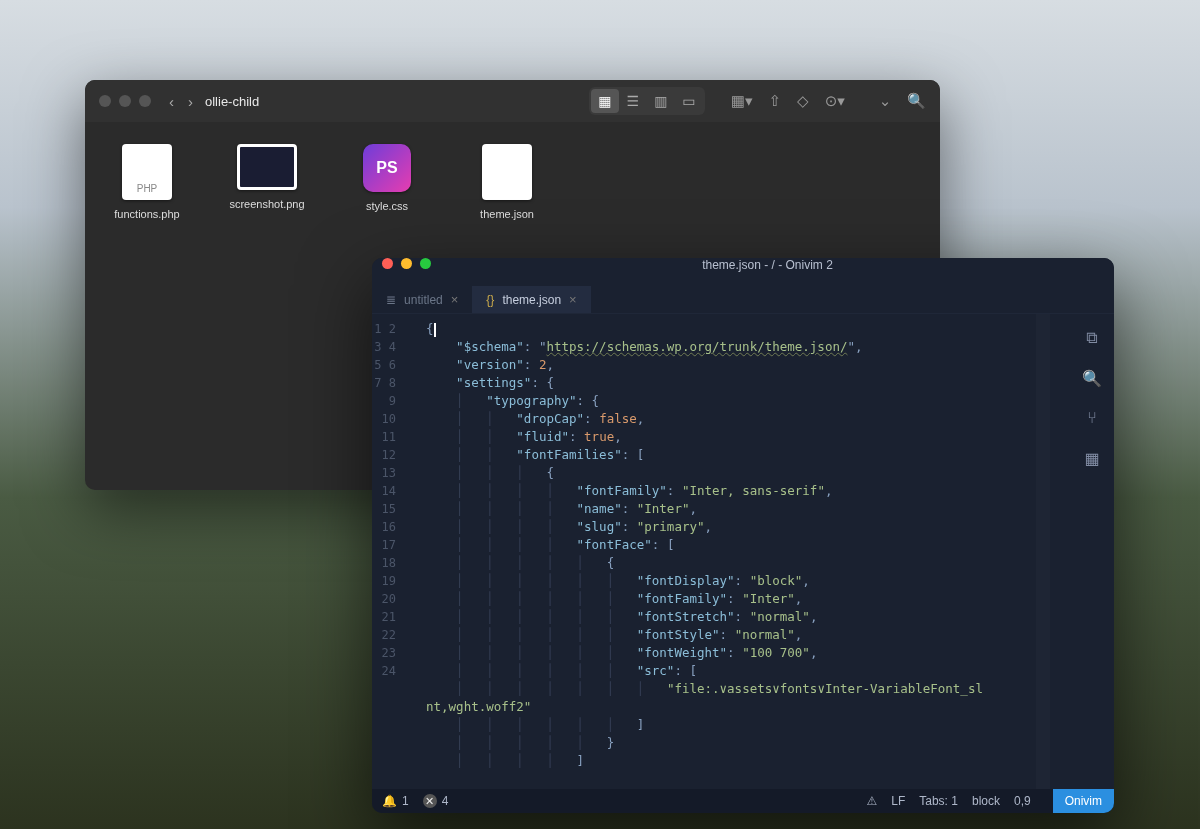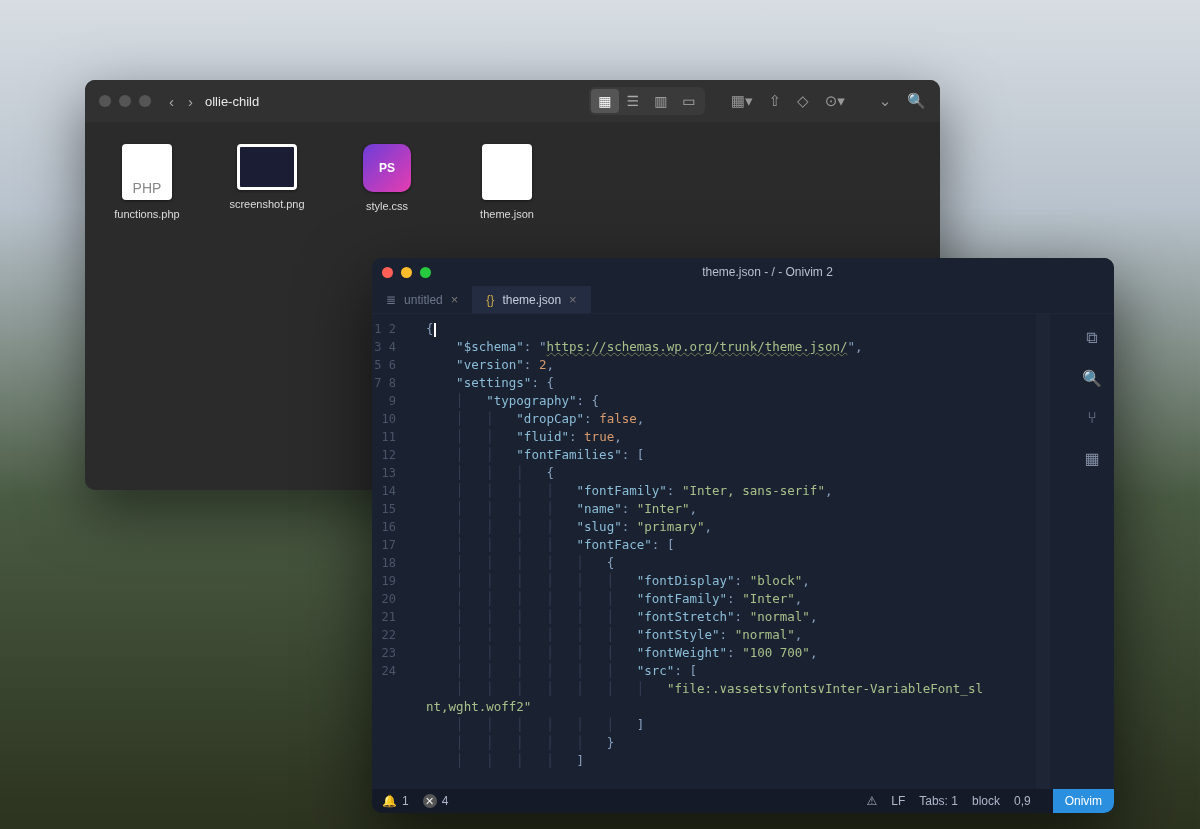--- a/index.html
+++ b/index.html
@@ -36,7 +36,7 @@
     box-shadow: 0 1px 3px rgba(0,0,0,0.5);
   }
   .file .thumb.dark { background:#1a1d33; border:3px solid #fff; width:60px; height:46px;}
-  .file .thumb.ps { background:linear-gradient(135deg,#6e3dd9,#e63db0); width:48px; height:48px; border-radius:10px; color:#fff; font-weight:700; font-size:12px;}
+  .file .thumb.ps { background:linear-gradient(135deg,#6e3dd9,#e63db0); width:48px; height:48px; border-radius:10px; color:#fff; font-weight:700; font-size:16px;}
   .file .thumb .ext { font-size:14px; color:#888; position:relative; top:16px;}
 
   

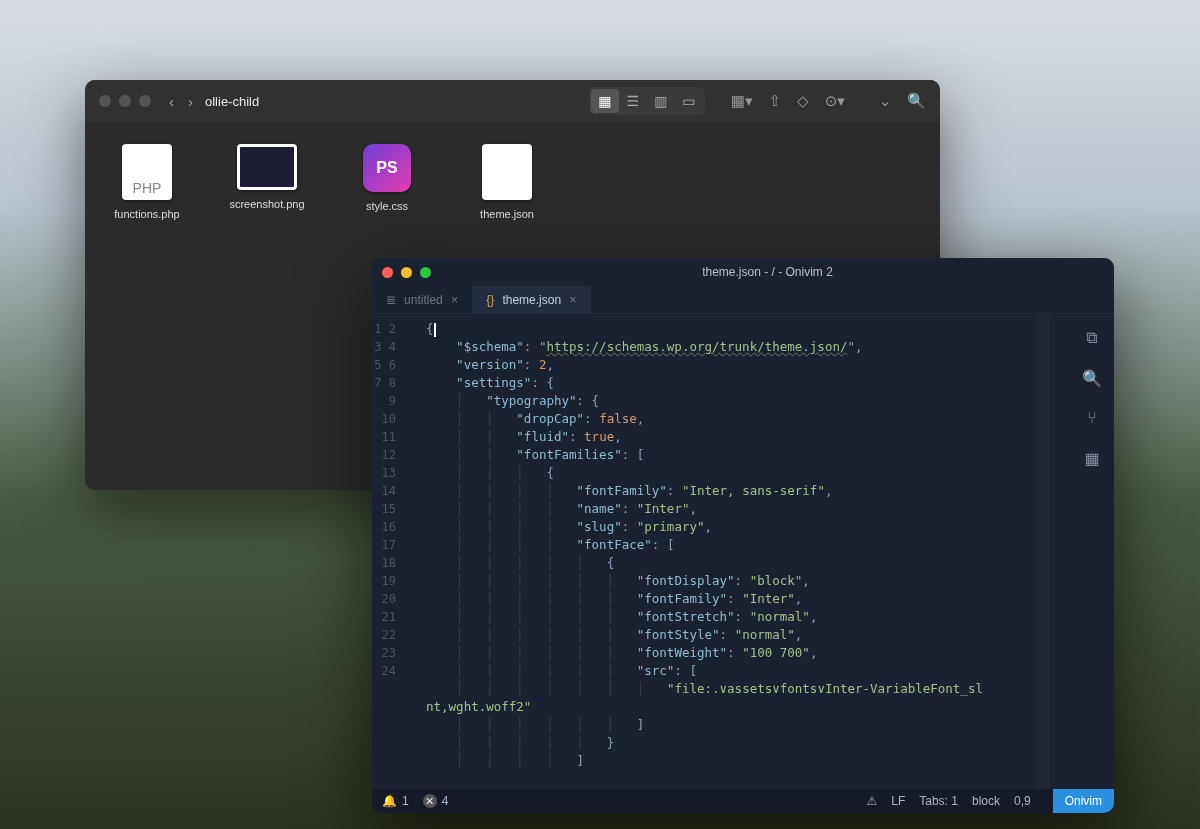--- a/index.html
+++ b/index.html
@@ -37,7 +37,7 @@
   }
   .file .thumb.dark { background:#1a1d33; border:3px solid #fff; width:60px; height:46px;}
   .file .thumb.ps { background:linear-gradient(135deg,#6e3dd9,#e63db0); width:48px; height:48px; border-radius:10px; color:#fff; font-weight:700; font-size:16px;}
-  .file .thumb .ext { font-size:14px; color:#888; position:relative; top:16px;}
+  .file .thumb .ext { font-size:10px; color:#888; position:relative; top:16px;}
 
   
   .editor {

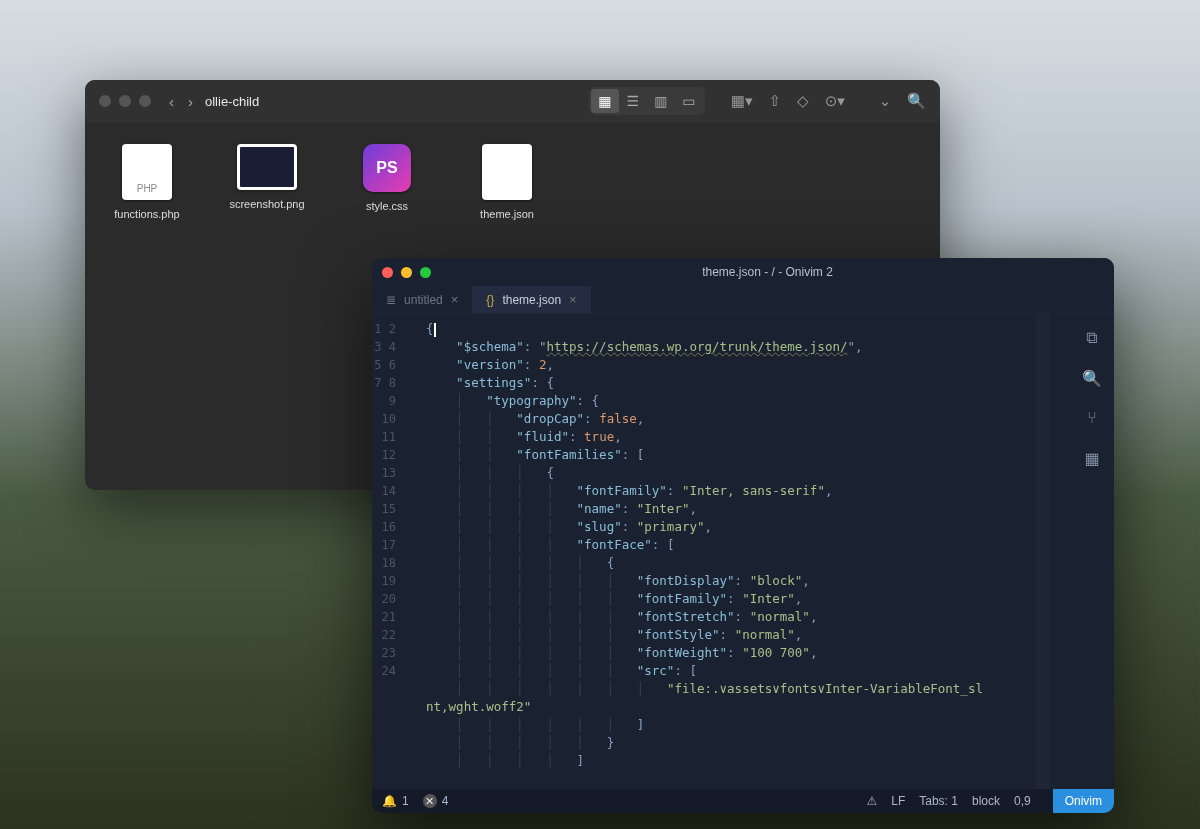--- a/index.html
+++ b/index.html
@@ -47,7 +47,7 @@
     display:flex; flex-direction:column;
   }
   .ed-titlebar {
-    height:28px; background:#1a2130; display:flex; align-items:center;
+    height:28px; background:#1a2130; display:flex; 
     padding:0 10px; color:#c6c6c6; font-size:12px;
   }
   .ed-traffic { display:flex; gap:8px; }

